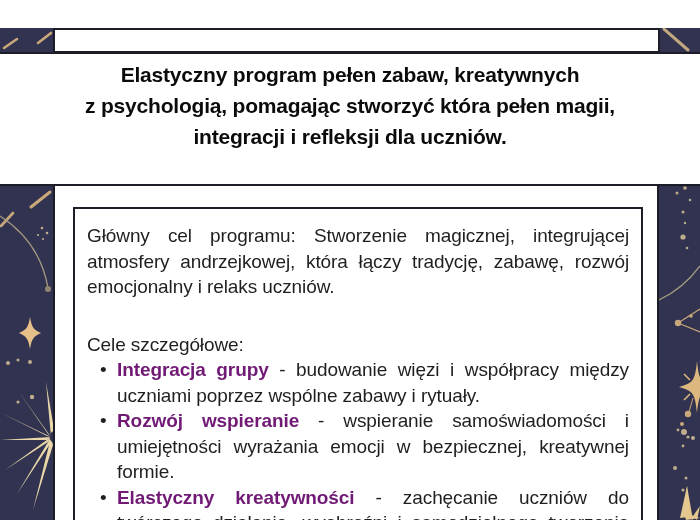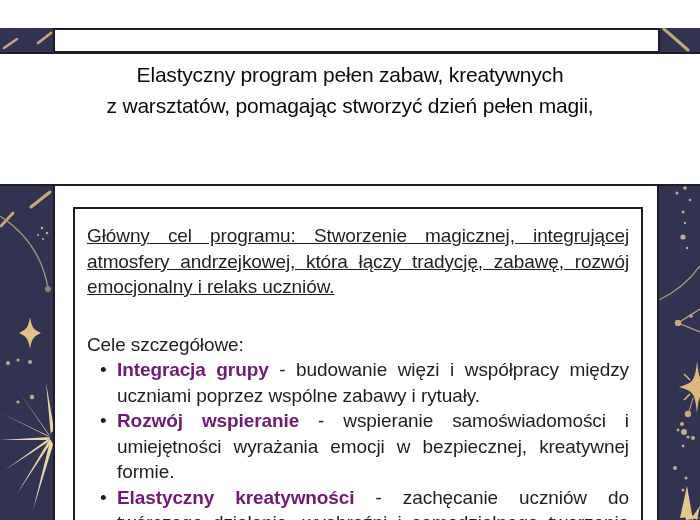--- a/index.html
+++ b/index.html
@@ -27,7 +27,7 @@
   
   .heading{left:0;top:54px;width:700px;height:130px;padding-top:5px;text-align:center;}
   .heading div{
-    font-weight:400;font-size:21px;line-height:31px;letter-spacing:-0.2px;
+    font-weight:700;font-size:21px;line-height:31px;letter-spacing:-0.2px;
     color:#0b0b0b;white-space:nowrap;
   }
   

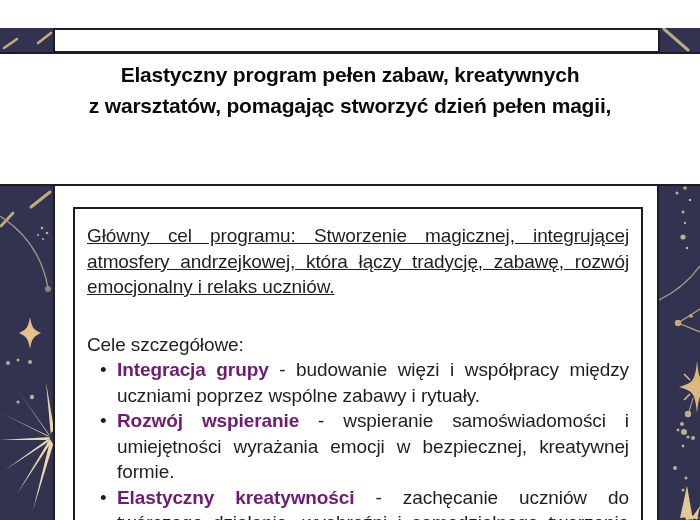--- a/index.html
+++ b/index.html
@@ -74,7 +74,7 @@
 
 <div class="abs heading">
   <div>Elastyczny program pełen zabaw, kreatywnych</div>
-  <div>z warsztatów, pomagając stworzyć dzień pełen magii,</div>
+  <div>z psychologią, pomagając stworzyć która pełen magii,</div>
 </div>
 
 <div class="abs rule rule-2"></div>

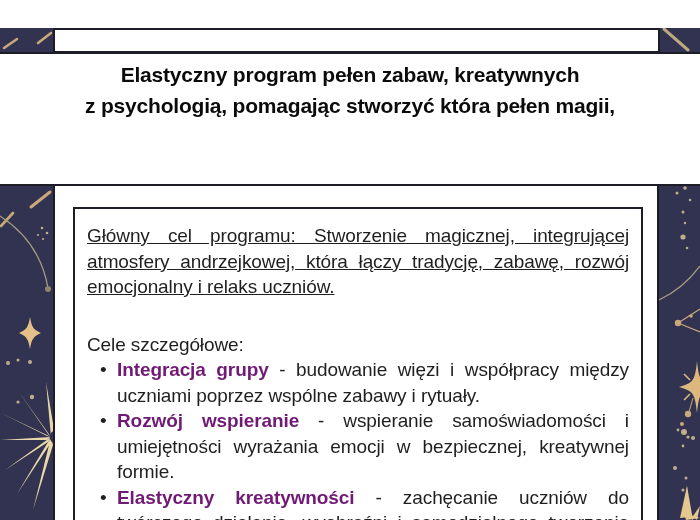--- a/index.html
+++ b/index.html
@@ -75,6 +75,7 @@
 <div class="abs heading">
   <div>Elastyczny program pełen zabaw, kreatywnych</div>
   <div>z psychologią, pomagając stworzyć która pełen magii,</div>
+  <div>integracji i refleksji dla uczniów.</div>
 </div>
 
 <div class="abs rule rule-2"></div>

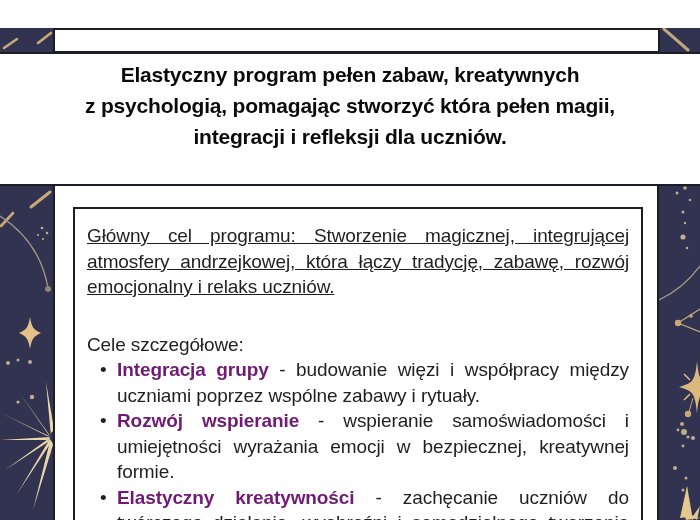--- a/index.html
+++ b/index.html
@@ -44,7 +44,7 @@
     font-size:19px;line-height:25.5px;letter-spacing:-0.1px;
     text-align:justify;color:#1f1f1f;
   }
-  .main-goal{margin-bottom:8px;text-decoration:underline;}
+  .main-goal{margin-bottom:8px;}
   .subgoals-heading{text-align:left;margin-top:32px;}
   ul.subgoals{list-style:none;margin:0;padding-left:13px;}
   ul.subgoals li{position:relative;padding-left:17px;}

